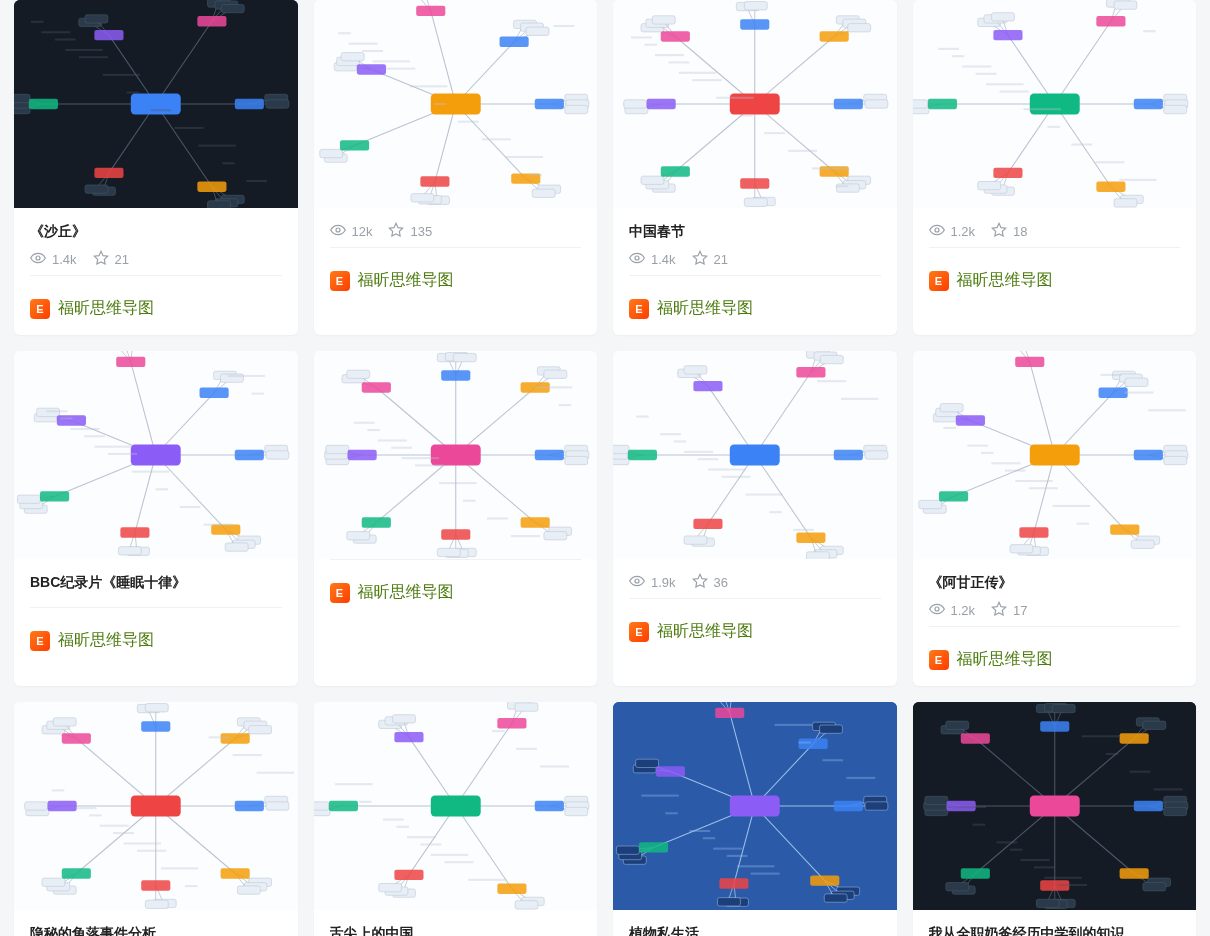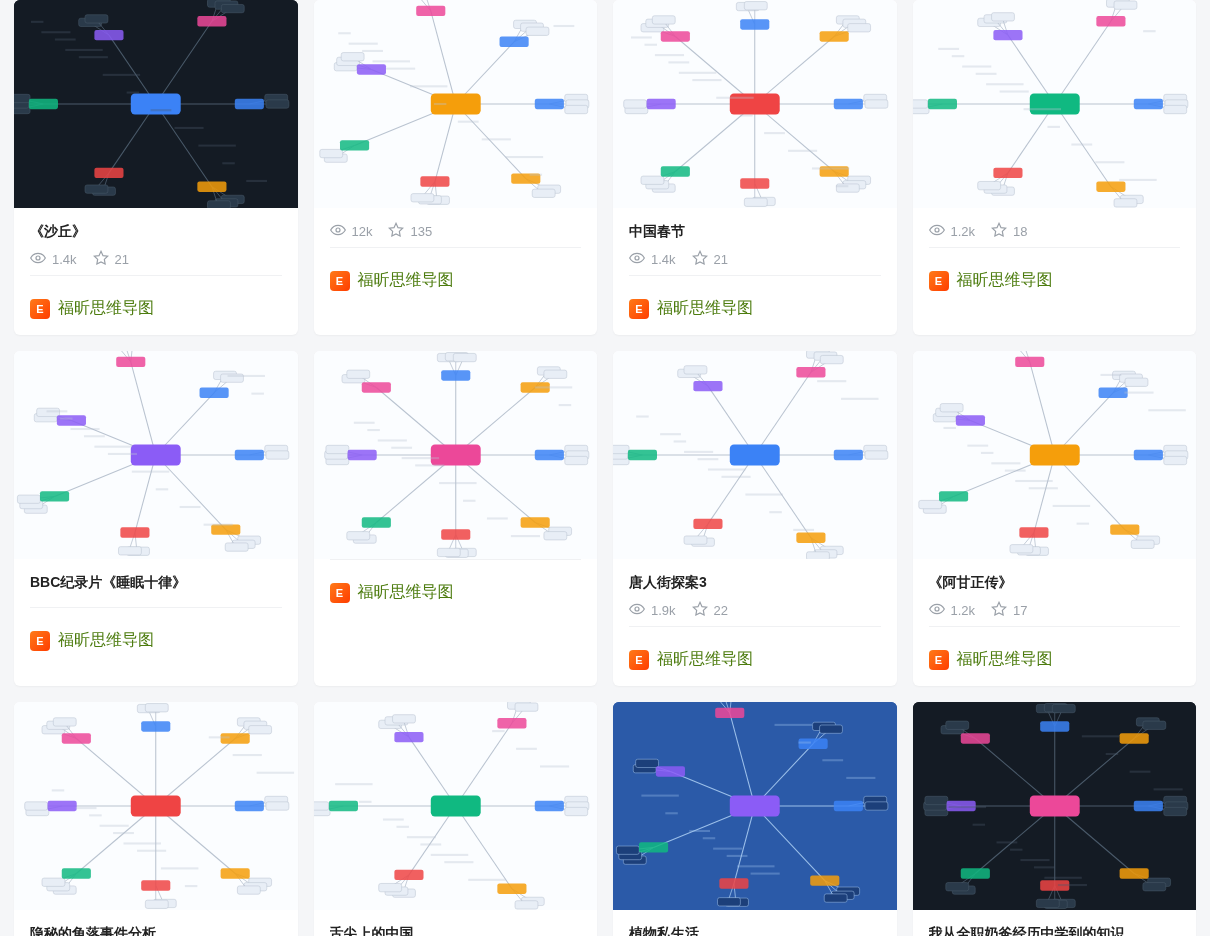--- a/index.html
+++ b/index.html
@@ -676,7 +676,6 @@
         </svg>
       </div>
       <div class="meta-wrap">
-        <div class="title">唐人街探案3</div>
         <div class="stats">
           <div class="stat">
             <span><svg viewBox="0 0 24 24" stroke-width="1.8">

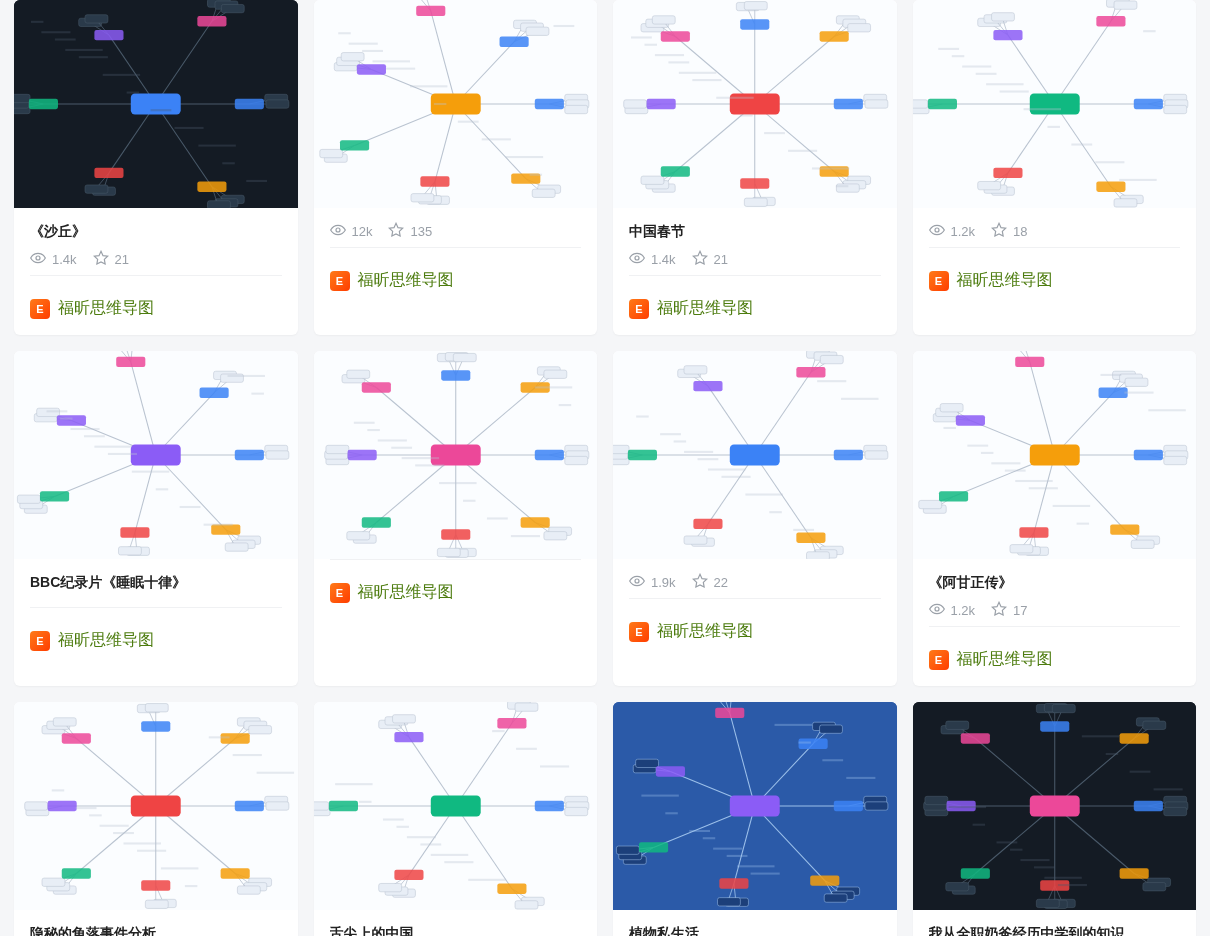--- a/index.html
+++ b/index.html
@@ -688,7 +688,7 @@
             <span><svg viewBox="0 0 24 24" stroke-width="1.8">
                 <polygon points="12 2 15 8.5 22 9.3 17 14.1 18.2 21 12 17.8 5.8 21 7 14.1 2 9.3 9 8.5 12 2"></polygon>
               </svg></span>
-            <span>22</span>
+            <span>36</span>
           </div>
         </div>
       </div>

